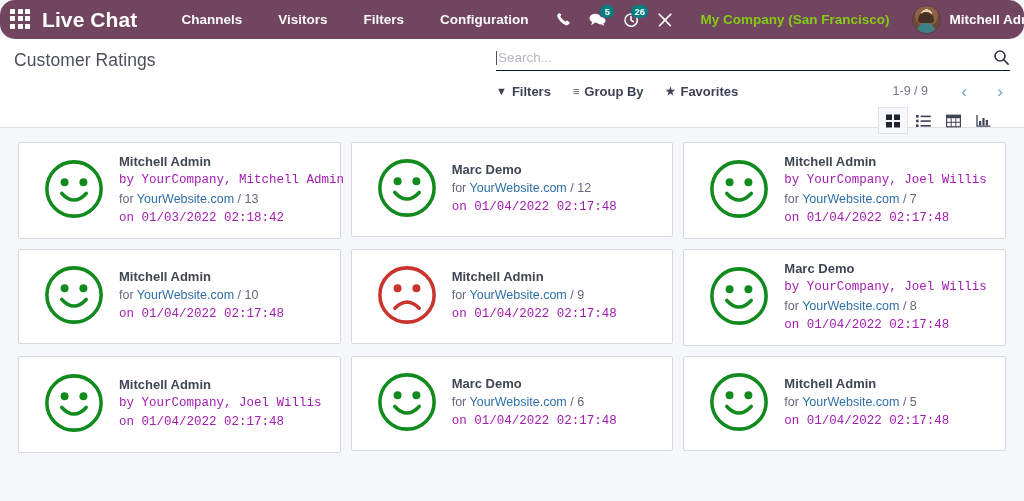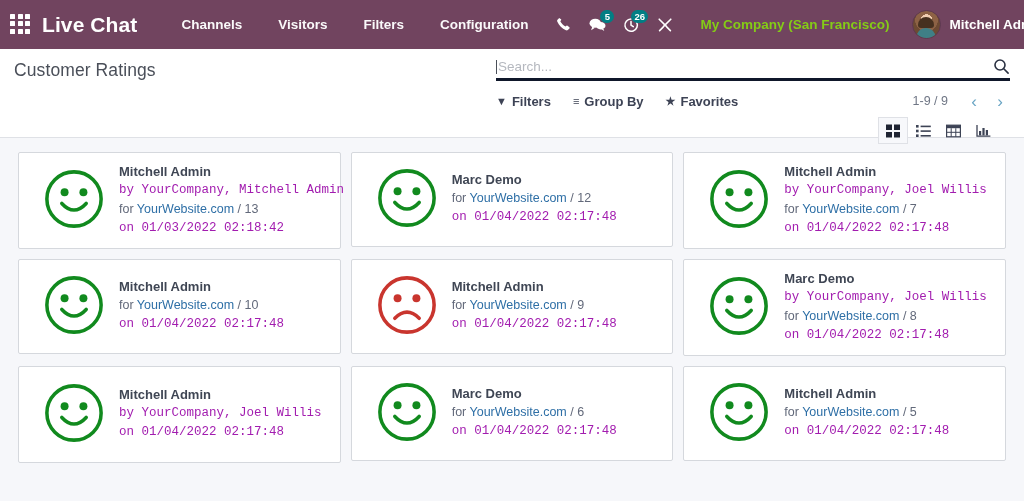--- a/index.html
+++ b/index.html
@@ -14,13 +14,14 @@
 
   
   .navbar {
-    height: 49px;
+    height: 39px;
     background: #71445f;
     display: flex;
     align-items: center;
     color: #ffffff;
     padding: 0 14px 0 10px;
     position: relative;
+    border-radius: 15px;
   }
   .apps-grid {
     width: 22px; height: 22px;

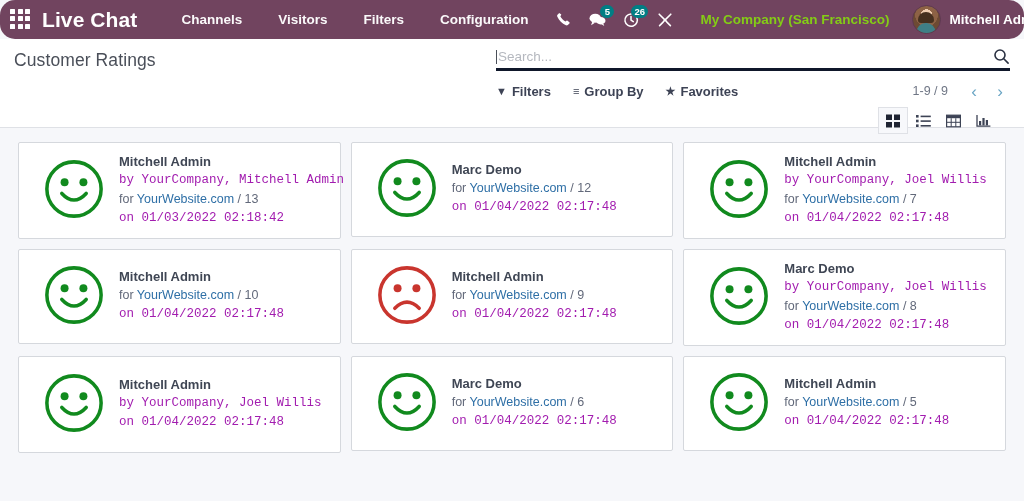--- a/index.html
+++ b/index.html
@@ -153,7 +153,7 @@
   .searchbar {
     display: flex;
     align-items: center;
-    border-bottom: 3px solid #0f172a;
+    border-bottom: 1px solid #0f172a;
     height: 26px;
   }
   .searchbar .caret {

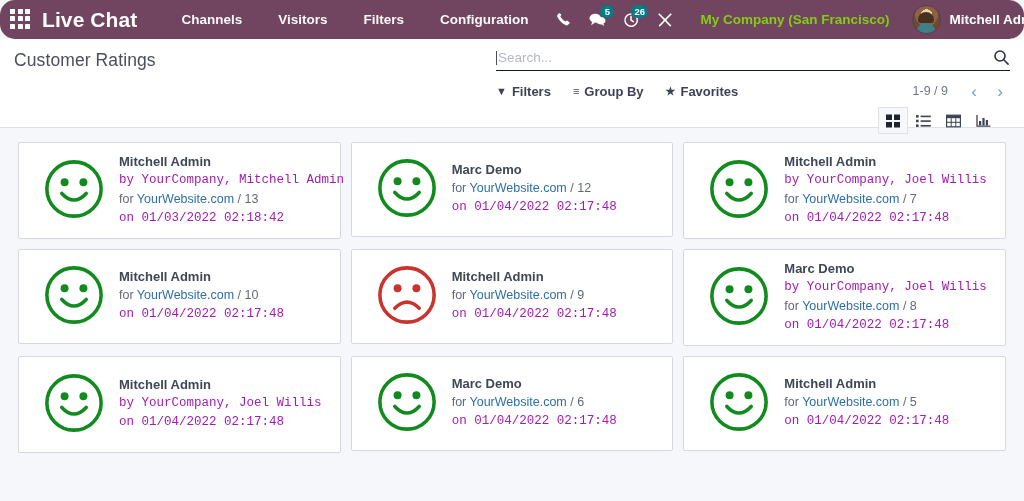--- a/index.html
+++ b/index.html
@@ -198,7 +198,7 @@
     margin-left: auto;
     display: flex;
     align-items: center;
-    gap: 6px;
+    gap: 16px;
   }
   .pager-count {
     font-size: 12.5px;

